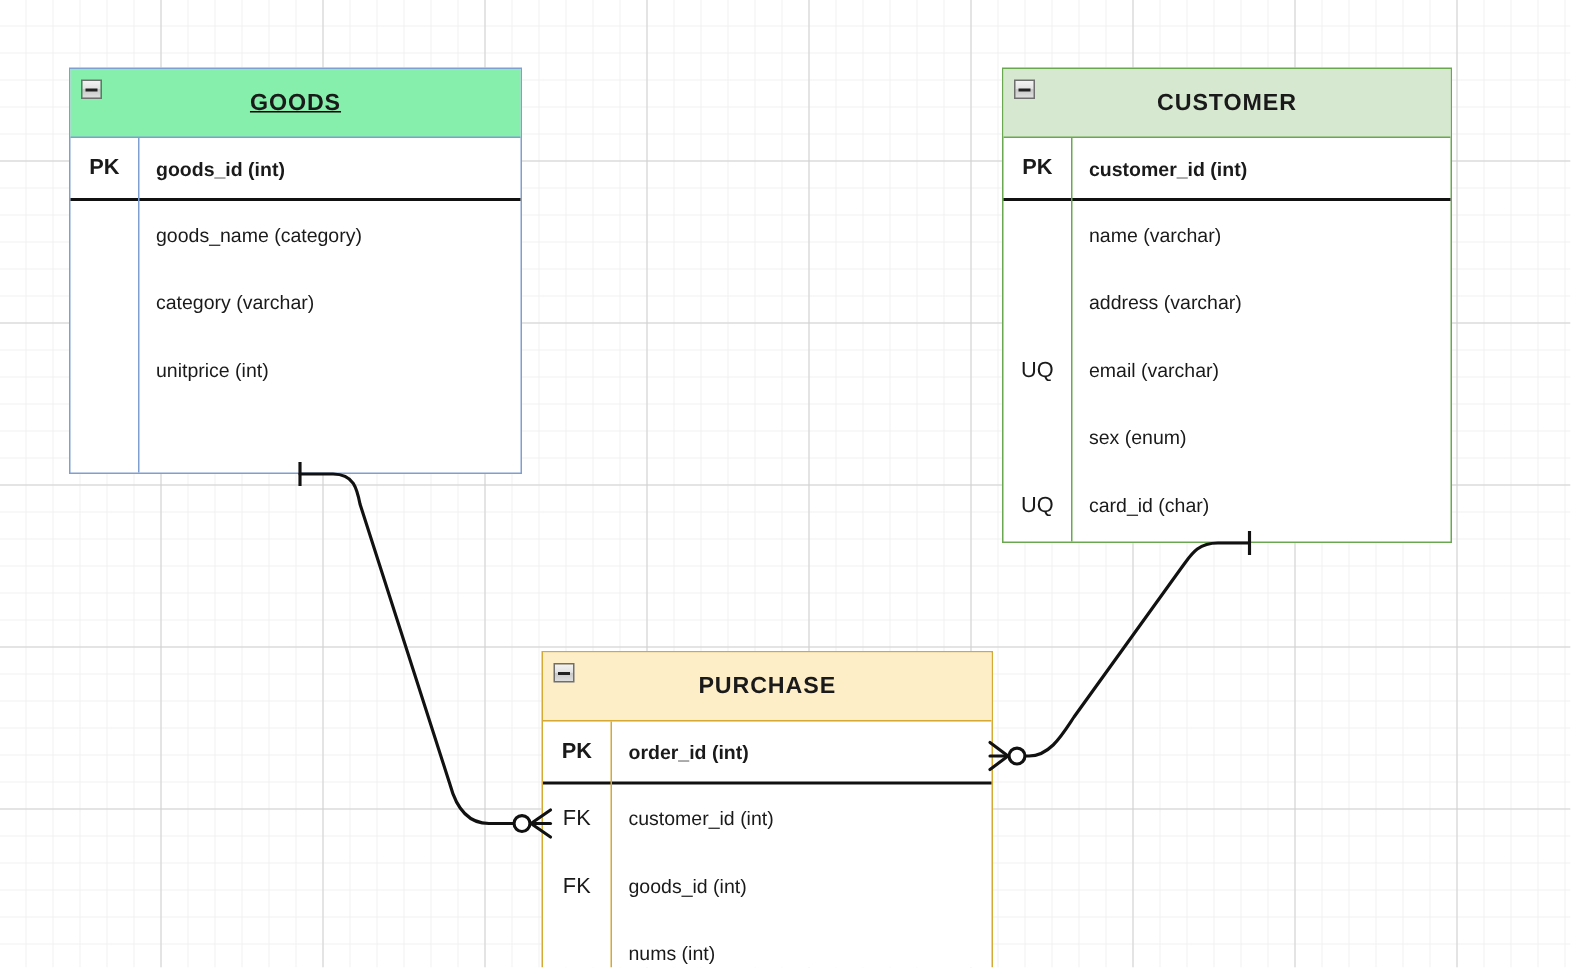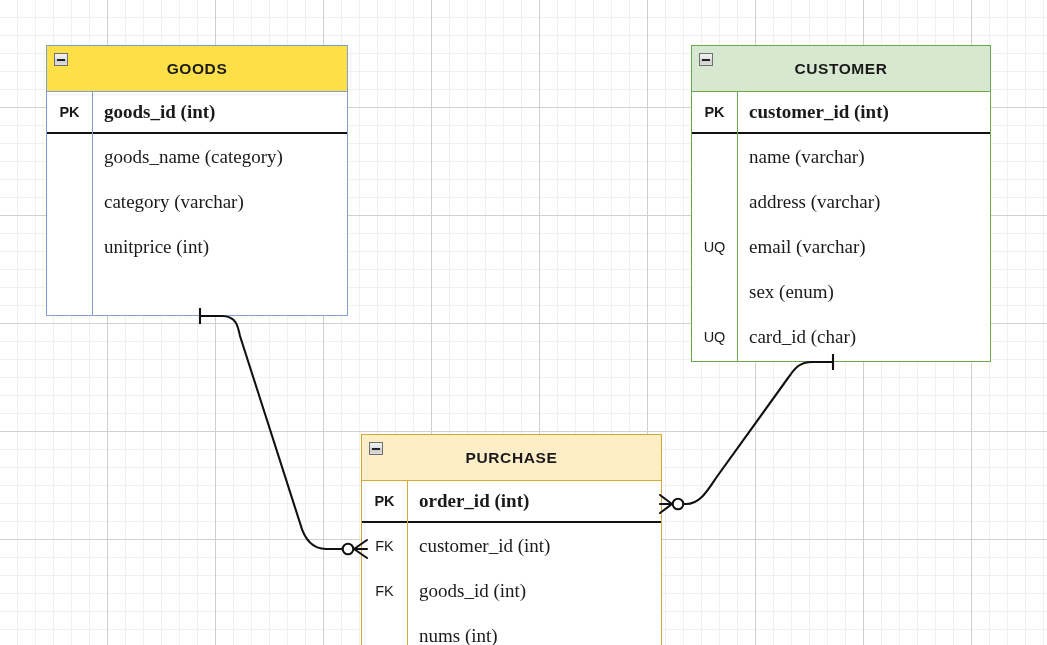--- a/index.html
+++ b/index.html
@@ -108,7 +108,7 @@
 
   
   #entity-goods { border-color: #7f9fd1; }
-  #entity-goods .entity-header { background: #fde047; border-bottom-color: #7f9fd1; }
+  #entity-goods .entity-header { background: #86efac; border-bottom-color: #7f9fd1; text-decoration: underline; }
   #entity-goods .vdiv { background: #7f9fd1; }
 
   

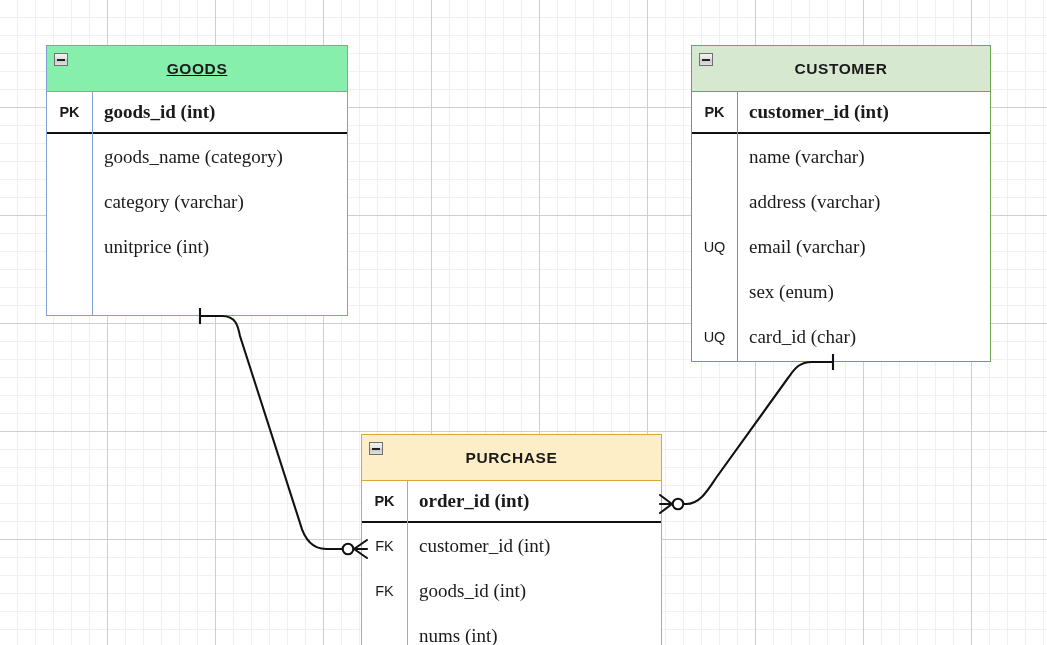--- a/index.html
+++ b/index.html
@@ -160,7 +160,7 @@
       </div>
       <div class="vdiv" style="left: 45px; top: 46px; bottom: 0px;"></div>
     </div>
-    <div class="entity" id="entity-customer" style="left: 691px; top: 45px; width: 300px; height: 317px;">
+    <div class="entity" id="entity-customer" style="left: 668px; top: 45px; width: 300px; height: 317px;">
       <div class="entity-header">
         <span class="collapse-icon">
           <i></i>

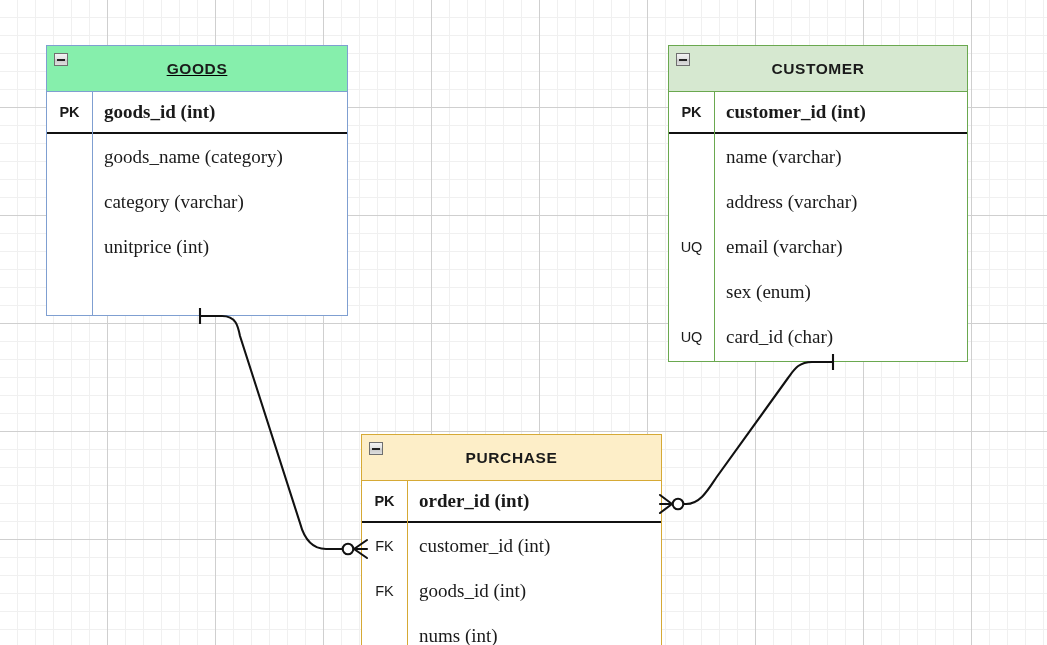--- a/index.html
+++ b/index.html
@@ -90,10 +90,9 @@
   .col-name {
     flex: 1 1 auto;
     padding-left: 12px;
-    font-size: 19px;
+    font-size: 13px;
     color: #1a1a1a;
     box-sizing: border-box;
-    font-family: Liberation Serif, serif;
   }
   .vdiv {
     position: absolute;

